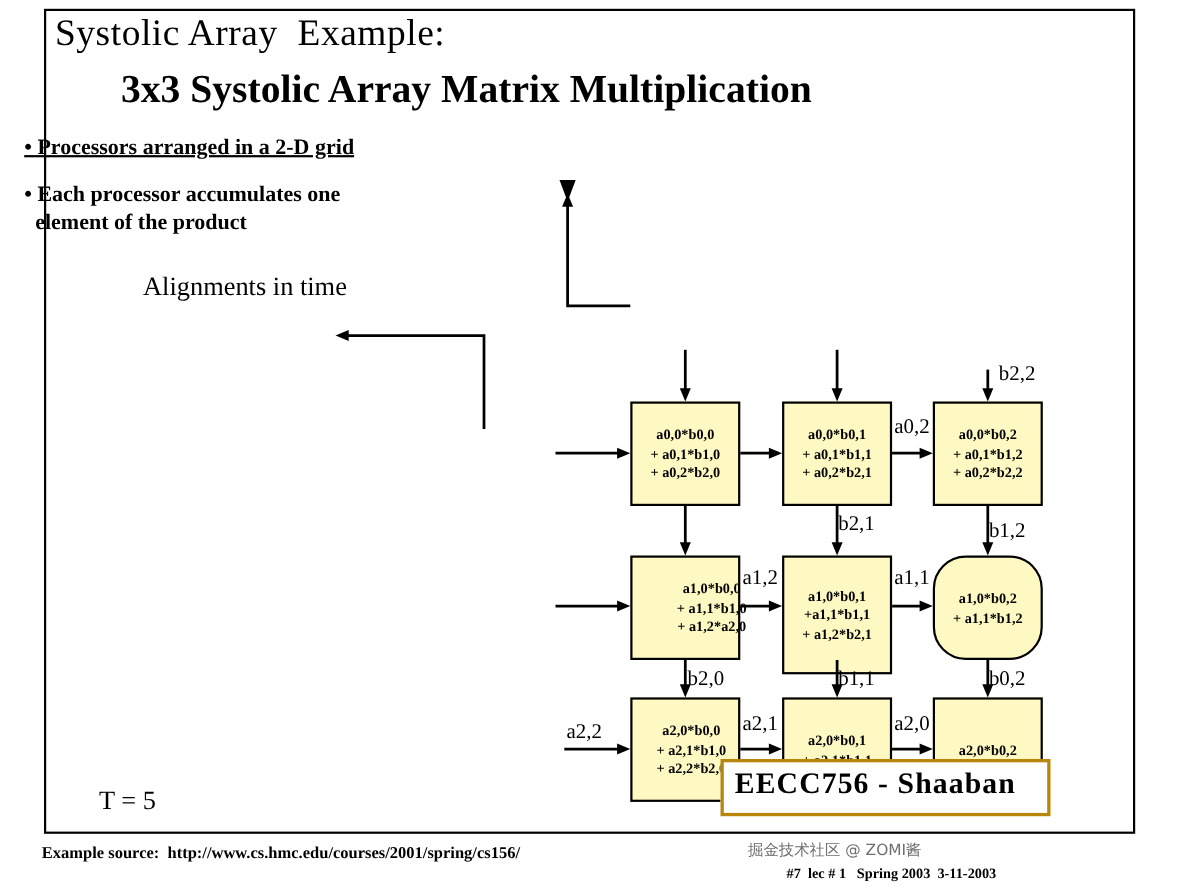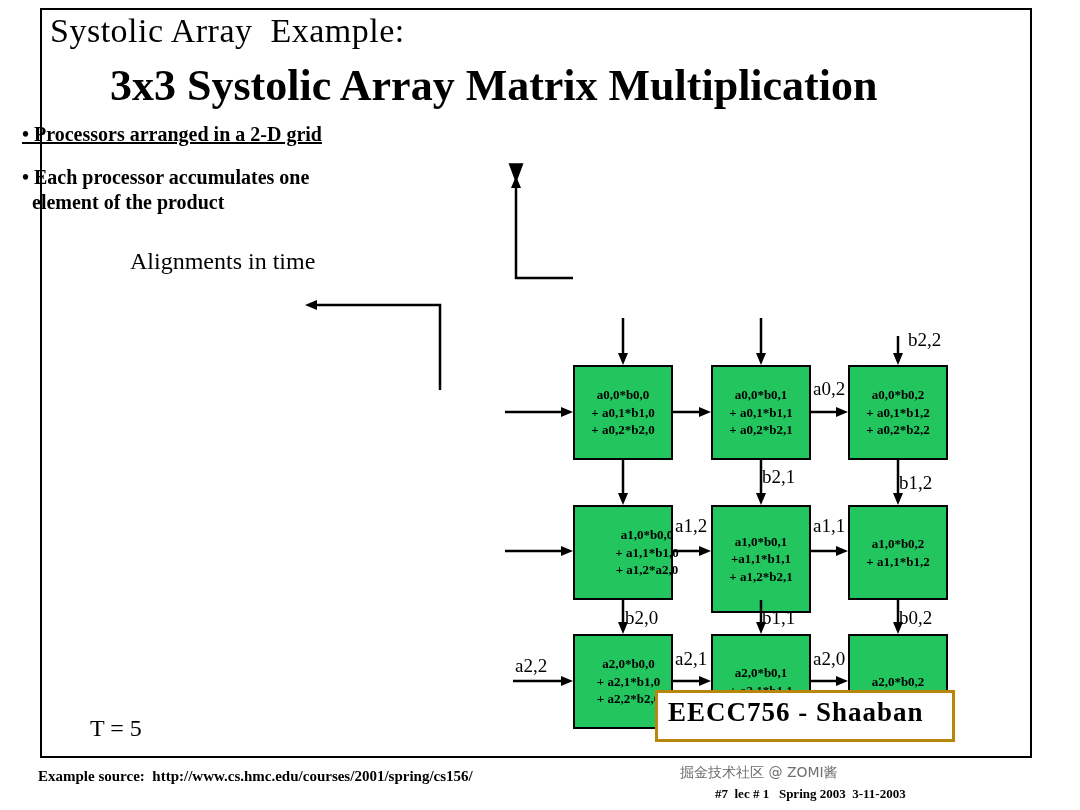--- a/index.html
+++ b/index.html
@@ -37,7 +37,7 @@
     position: absolute;
     left: 110px;
     top: 60px;
-    font-size: 44px;
+    font-size: 36px;
     font-weight: bold;
     white-space: pre;
   }

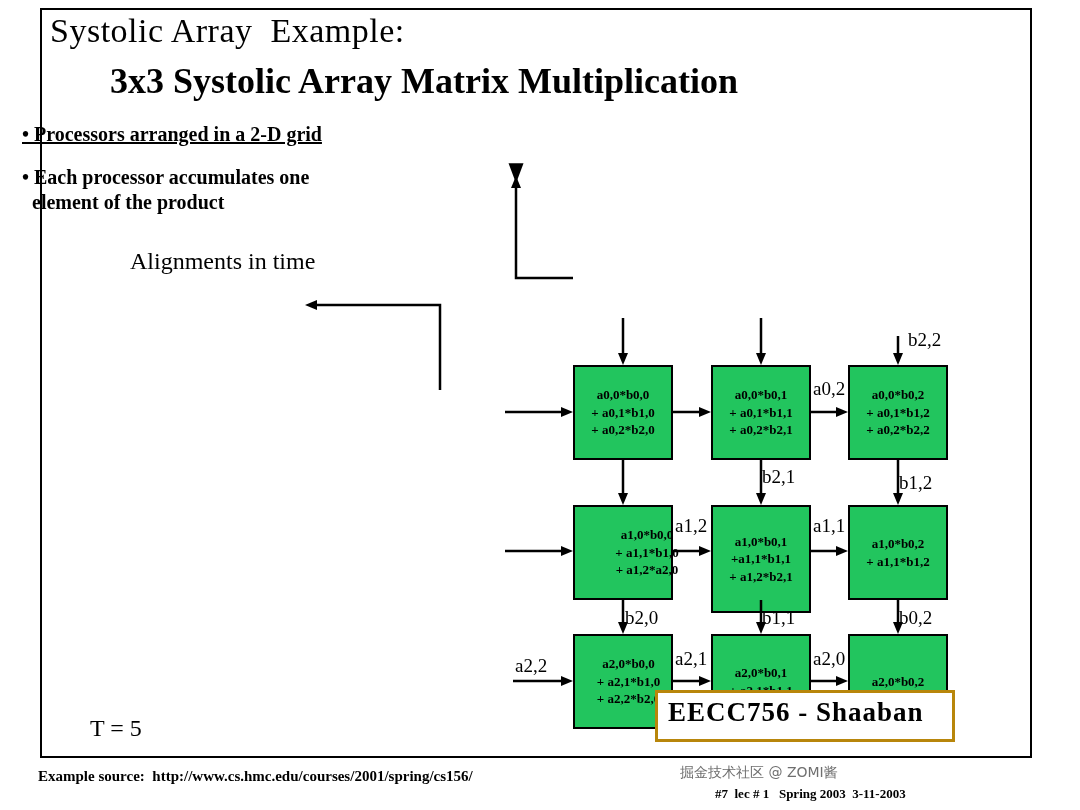--- a/index.html
+++ b/index.html
@@ -76,7 +76,7 @@
   .cell {
     position: absolute;
     border: 2px solid #000;
-    background: #22c55e;
+    background: #fef9c3;
     box-sizing: border-box;
     font-size: 13px;
     font-weight: bold;

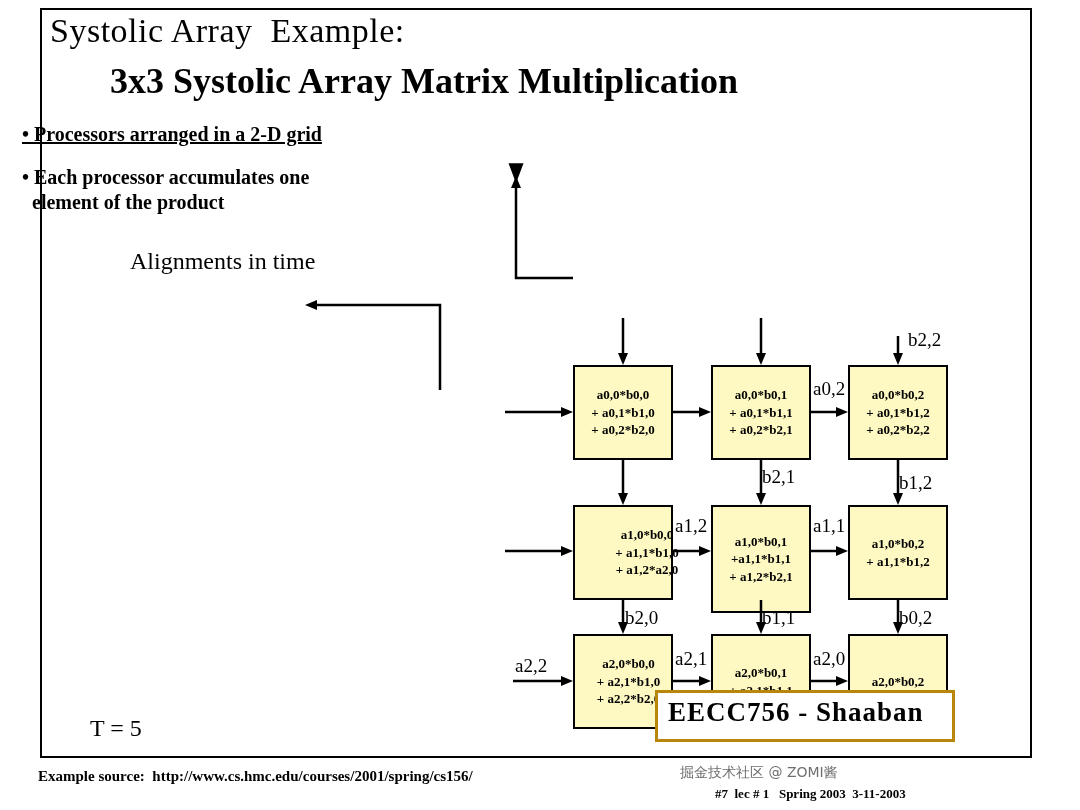--- a/index.html
+++ b/index.html
@@ -182,7 +182,7 @@
   <span>+a1,1*b1,1</span>
   <span>+ a1,2*b2,1</span>
 </div>
-<div class="cell" style="left:848px; top:505px; width:100px; height:95px;">
+<div class="cell" style="left:848px; top:505px; width:100px; height:95px;border-radius:30px;">
   <span>a1,0*b0,2</span>
   <span>+ a1,1*b1,2</span>
 </div>

